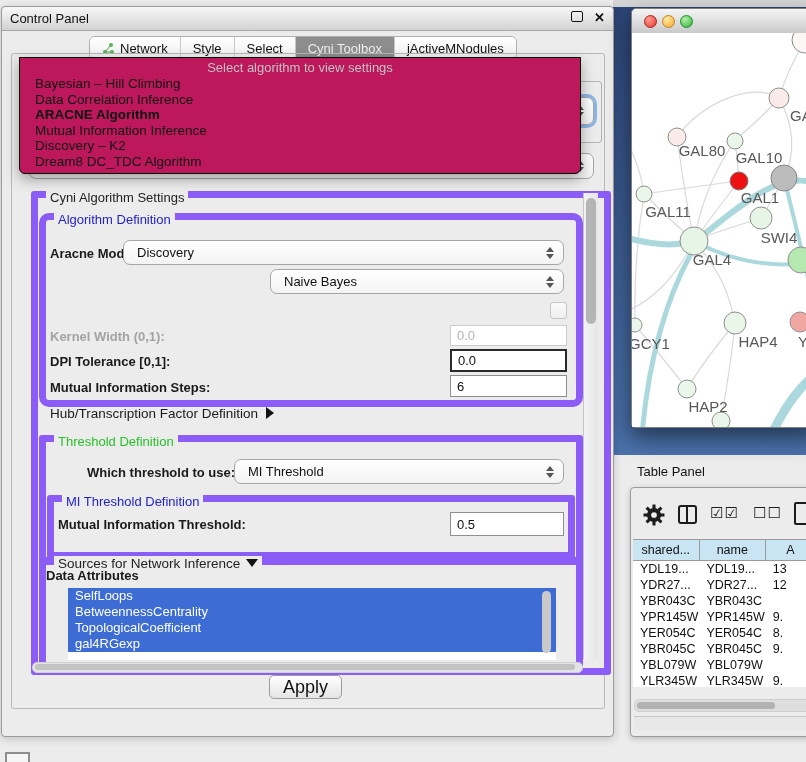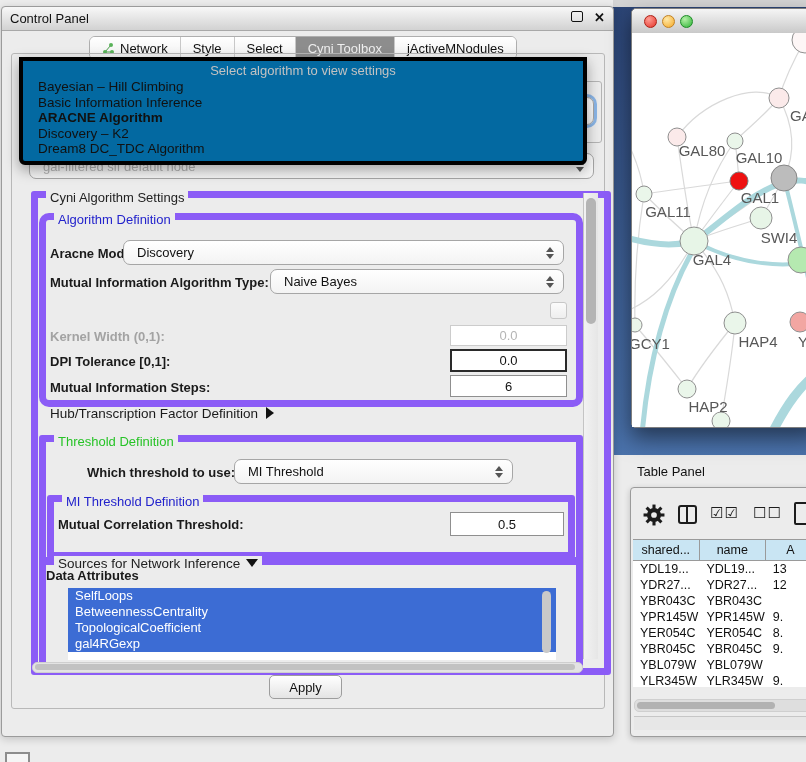--- a/index.html
+++ b/index.html
@@ -25,7 +25,7 @@
   .seg:last-child{border-right:none;}
   .seg.sel{background:#8d8d8d;color:#efefef;}
   
-  .dropdown{position:absolute;background:#0369a1;border:4px solid #000000;
+  .dropdown{position:absolute;background:#be185d;border:1px solid #000000;
     box-shadow:0 5px 14px rgba(0,0,0,.35);border-radius:0 0 6px 6px;z-index:40;
     padding:2px 0 4px 0;}
   .dd-prompt{font-size:13px;color:#c2c2c2;text-align:center;height:16px;line-height:16px;}

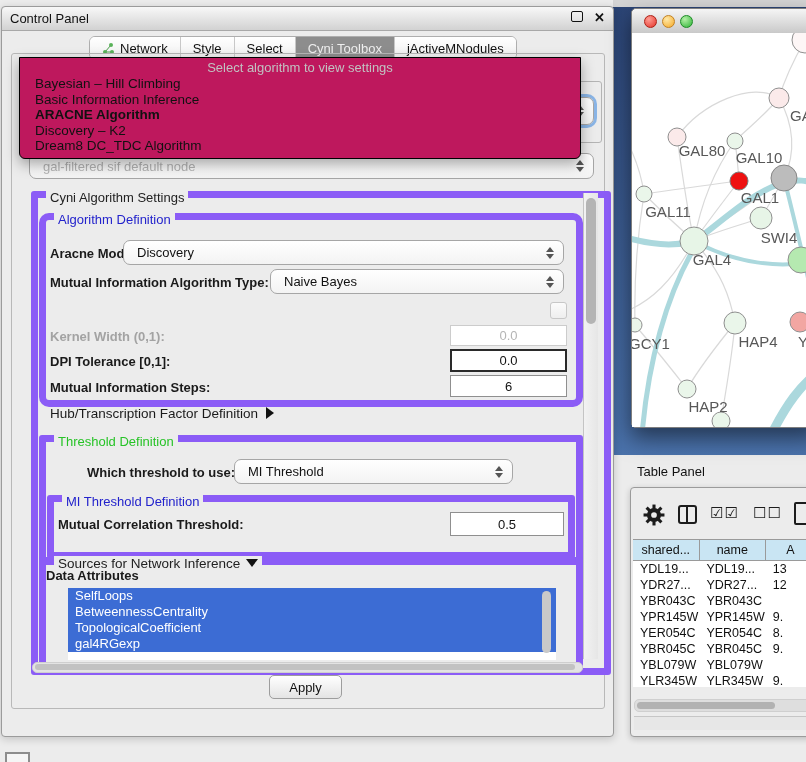--- a/index.html
+++ b/index.html
@@ -143,7 +143,7 @@
     <div class="dd-prompt">Select algorithm to view settings</div>
     <div id="dd-items">
         <div class="dd-item">Bayesian – Hill Climbing</div>
-        <div class="dd-item">Basic Information Inference</div>
+        <div class="dd-item">Data Correlation Inference</div>
         <div class="dd-item bold">ARACNE Algorithm</div>
         <div class="dd-item">Discovery – K2</div>
         <div class="dd-item">Dream8 DC_TDC Algorithm</div>

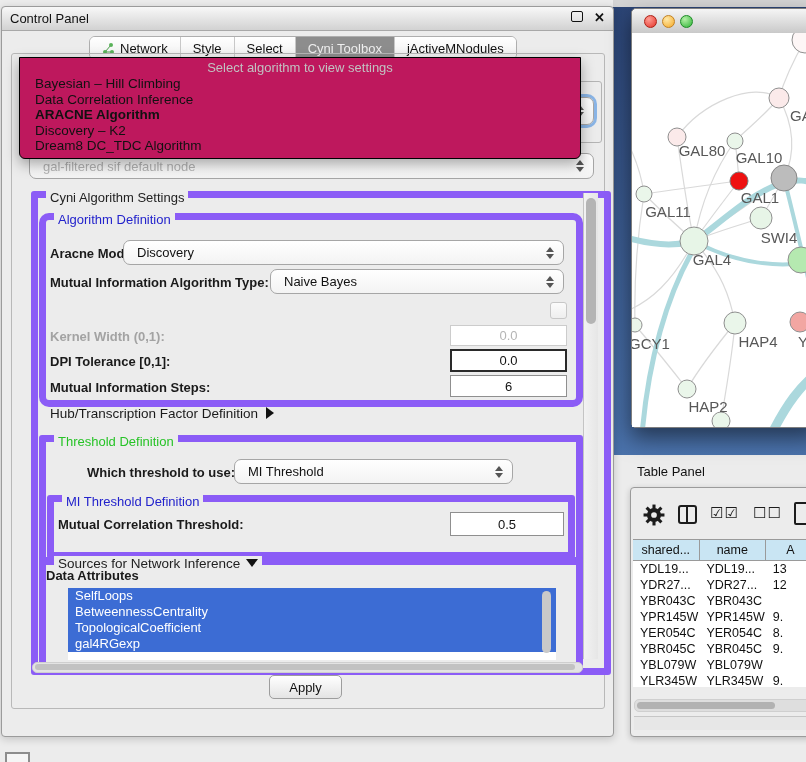--- a/index.html
+++ b/index.html
@@ -145,6 +145,7 @@
         <div class="dd-item">Bayesian – Hill Climbing</div>
         <div class="dd-item">Data Correlation Inference</div>
         <div class="dd-item bold">ARACNE Algorithm</div>
+        <div class="dd-item">Mutual Information Inference</div>
         <div class="dd-item">Discovery – K2</div>
         <div class="dd-item">Dream8 DC_TDC Algorithm</div>
       </div>

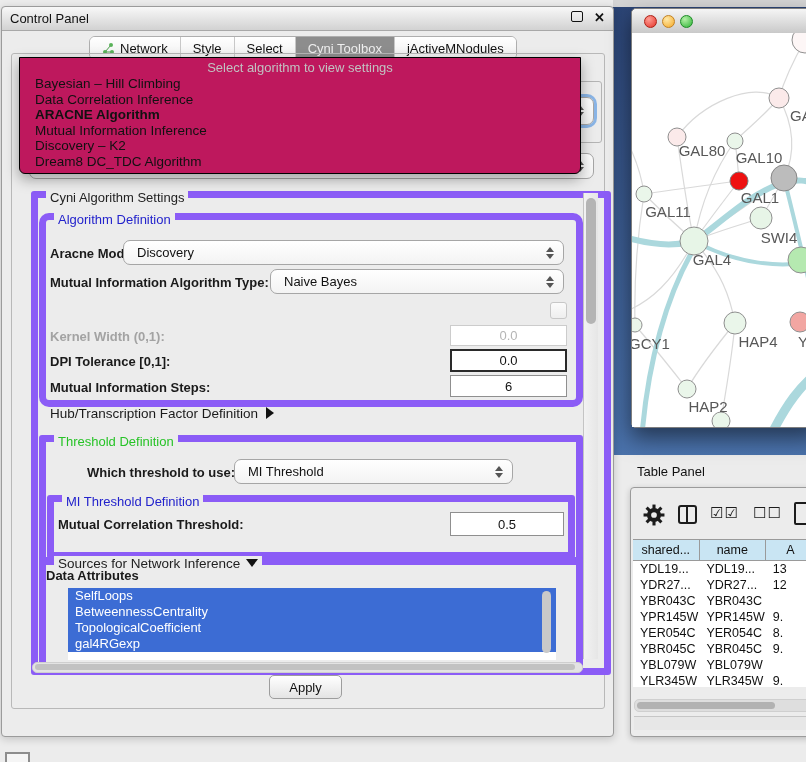--- a/index.html
+++ b/index.html
@@ -170,7 +170,6 @@
         <i class="dn"></i>
       </span>
   </div>
-  <div class="lbl" style="left:48px;top:268px;">Mutual Information Algorithm Type:</div>
   <div class="combo" style="left:268px;top:262px;width:294px;height:25px;">
     <span>Naive Bayes</span>
     <span class="spin">

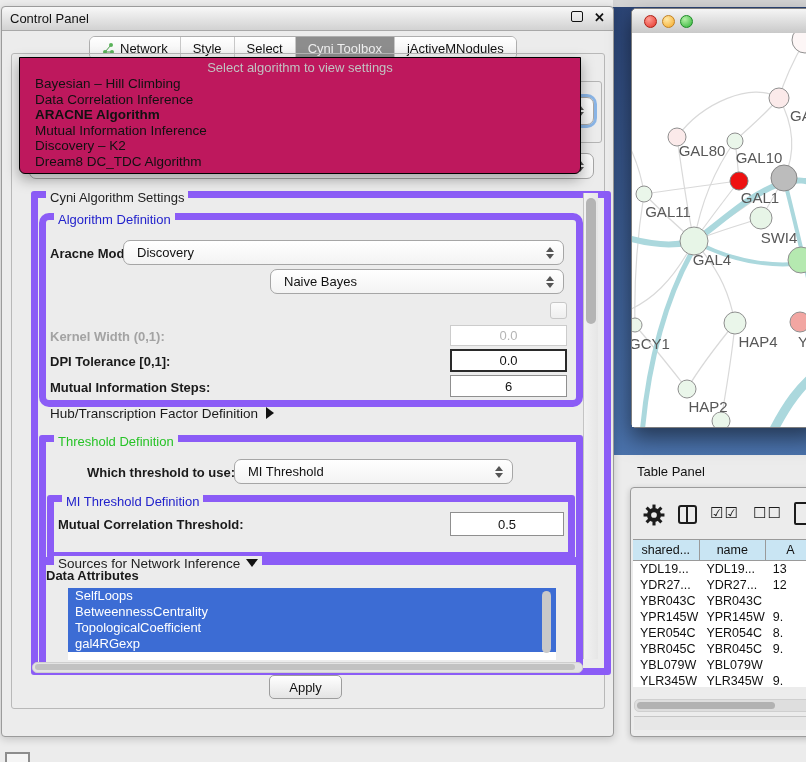--- a/index.html
+++ b/index.html
@@ -47,7 +47,7 @@
   .spin .up{top:1px;border-bottom:5px solid #555;}
   .spin .dn{bottom:1px;border-top:5px solid #555;}
   .field{position:absolute;background:#fff;border:1px solid #8f8f8f;font-size:13px;color:#111;
-    display:flex;align-items:center;justify-content:center;padding:0 6px;box-sizing:border-box;}
+    display:flex;align-items:center;justify-content:flex-start;padding:0 6px;box-sizing:border-box;}
   .field.dis{border-color:#cccccc;color:#b5b5b5;}
   .field.focus{border:2px solid #2a2a2a;}
   .checkbox{position:absolute;width:15px;height:15px;border:1px solid #c7c7c7;border-radius:3px;

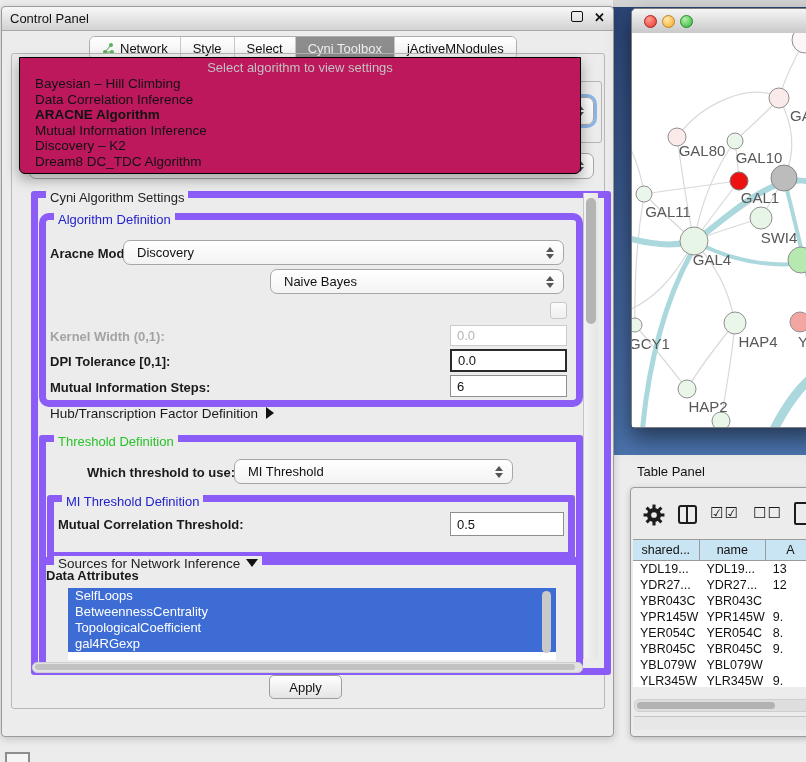--- a/index.html
+++ b/index.html
@@ -200,7 +200,7 @@
     <span class="gtitle green">Threshold Definition</span>
   </div>
   <div class="lbl" style="left:85px;top:458px;">Which threshold to use:</div>
-  <div class="combo" style="left:232px;top:452px;width:279px;height:25px;">
+  <div class="combo" style="left:232px;top:452px;width:330px;height:25px;">
     <span>MI Threshold</span>
     <span class="spin">
         <i class="up"></i>

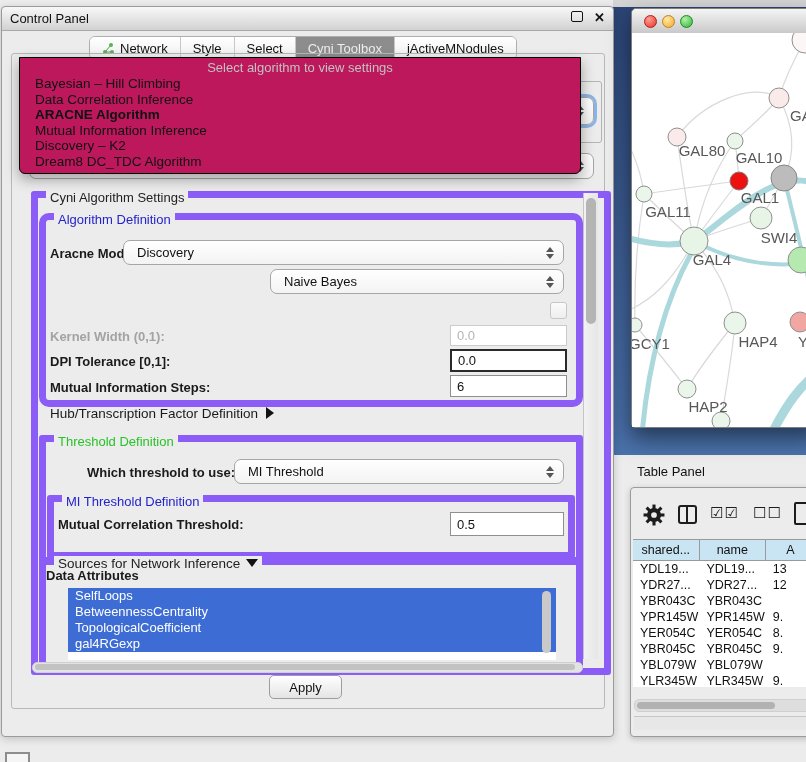--- a/index.html
+++ b/index.html
@@ -210,7 +210,7 @@
   <div class="group" style="left:45px;top:488px;width:514px;height:50px;">
     <span class="gtitle blue">MI Threshold Definition</span>
   </div>
-  <div class="lbl" style="left:56px;top:510px;">Mutual Correlation Threshold:</div>
+  <div class="lbl" style="left:56px;top:510px;">Mutual Information Threshold:</div>
   <div class="field" style="left:448px;top:505px;width:114px;height:24px;">
     <span>0.5</span>
   </div>

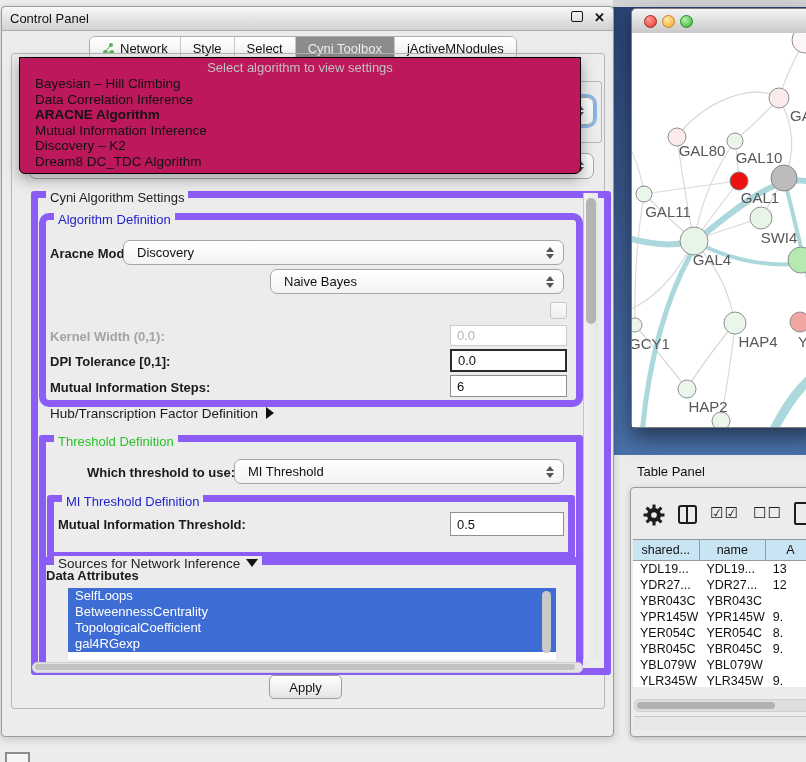--- a/index.html
+++ b/index.html
@@ -64,7 +64,7 @@
   .hscroll{position:absolute;background:#e3e3e3;border:1px solid #cfcfcf;border-radius:5px;}
   
   .pushbtn{position:absolute;background:linear-gradient(#ffffff,#e4e4e4);border:1px solid #9d9d9d;
-    border-radius:5px;font-size:13px;color:#111;display:flex;align-items:center;justify-content:center;}
+    border-radius:5px;font-size:18px;color:#111;display:flex;align-items:center;justify-content:center;}
   
   .macbar{position:absolute;left:0;top:0;right:0;height:24px;
     background:linear-gradient(#f5f5f5,#c9c9c9);border-bottom:1px solid #9d9d9d;border-radius:5px 5px 0 0;}

